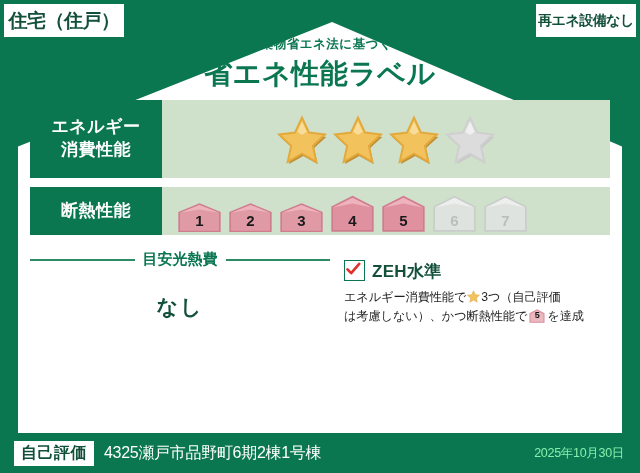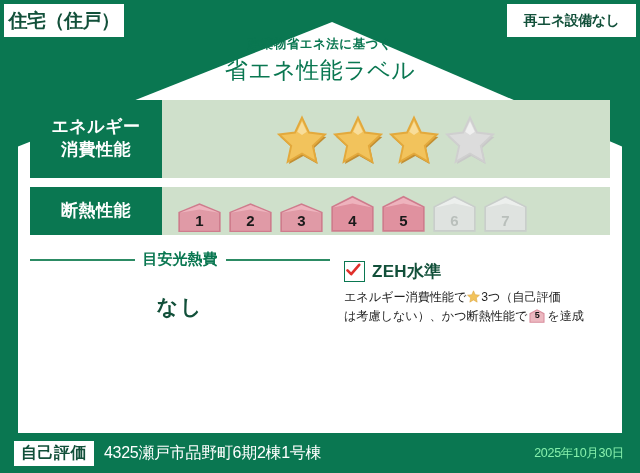--- a/index.html
+++ b/index.html
@@ -30,7 +30,7 @@
   
   #badge-renew{
     position:absolute;right:4px;top:4px;
-    width:129px;height:33px;
+    width:100px;height:33px;
     background:#ffffff;
     display:flex;align-items:center;justify-content:center;
     color:#12503a;font-weight:bold;font-size:14px;

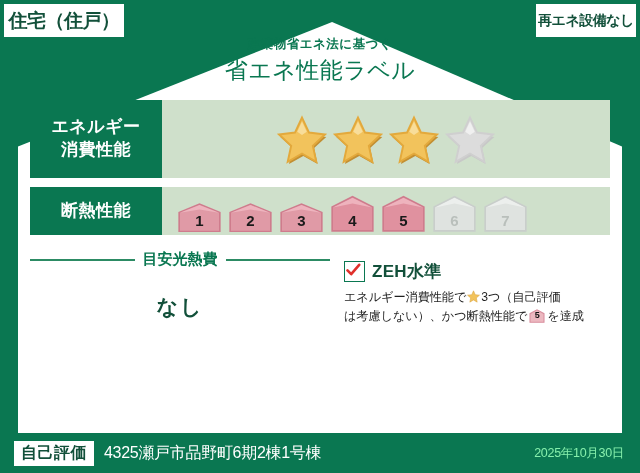--- a/index.html
+++ b/index.html
@@ -65,7 +65,7 @@
     margin-bottom:2px;
   }
   #title-main{
-    font-size:23px;font-weight:normal;letter-spacing:0.5px;
+    font-size:28px;font-weight:bold;letter-spacing:0.5px;
   }
 
   

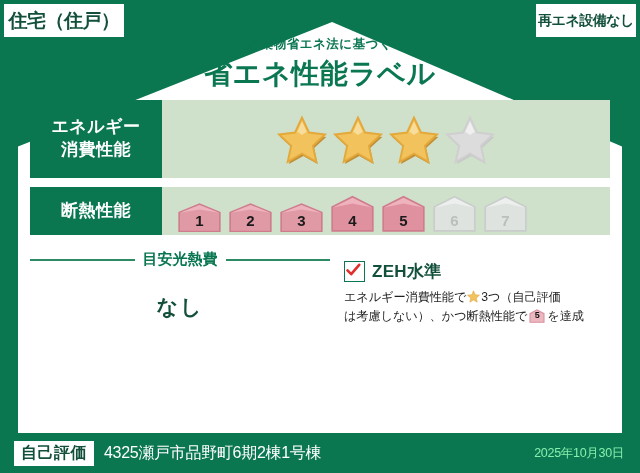--- a/index.html
+++ b/index.html
@@ -146,7 +146,7 @@
   }
 
   #zeh-head{
-    display:flex;align-items:center;gap:7px;
+    display:flex;align-items:flex-start;gap:7px;
     margin-bottom:5px;
   }
   #zeh-check{

